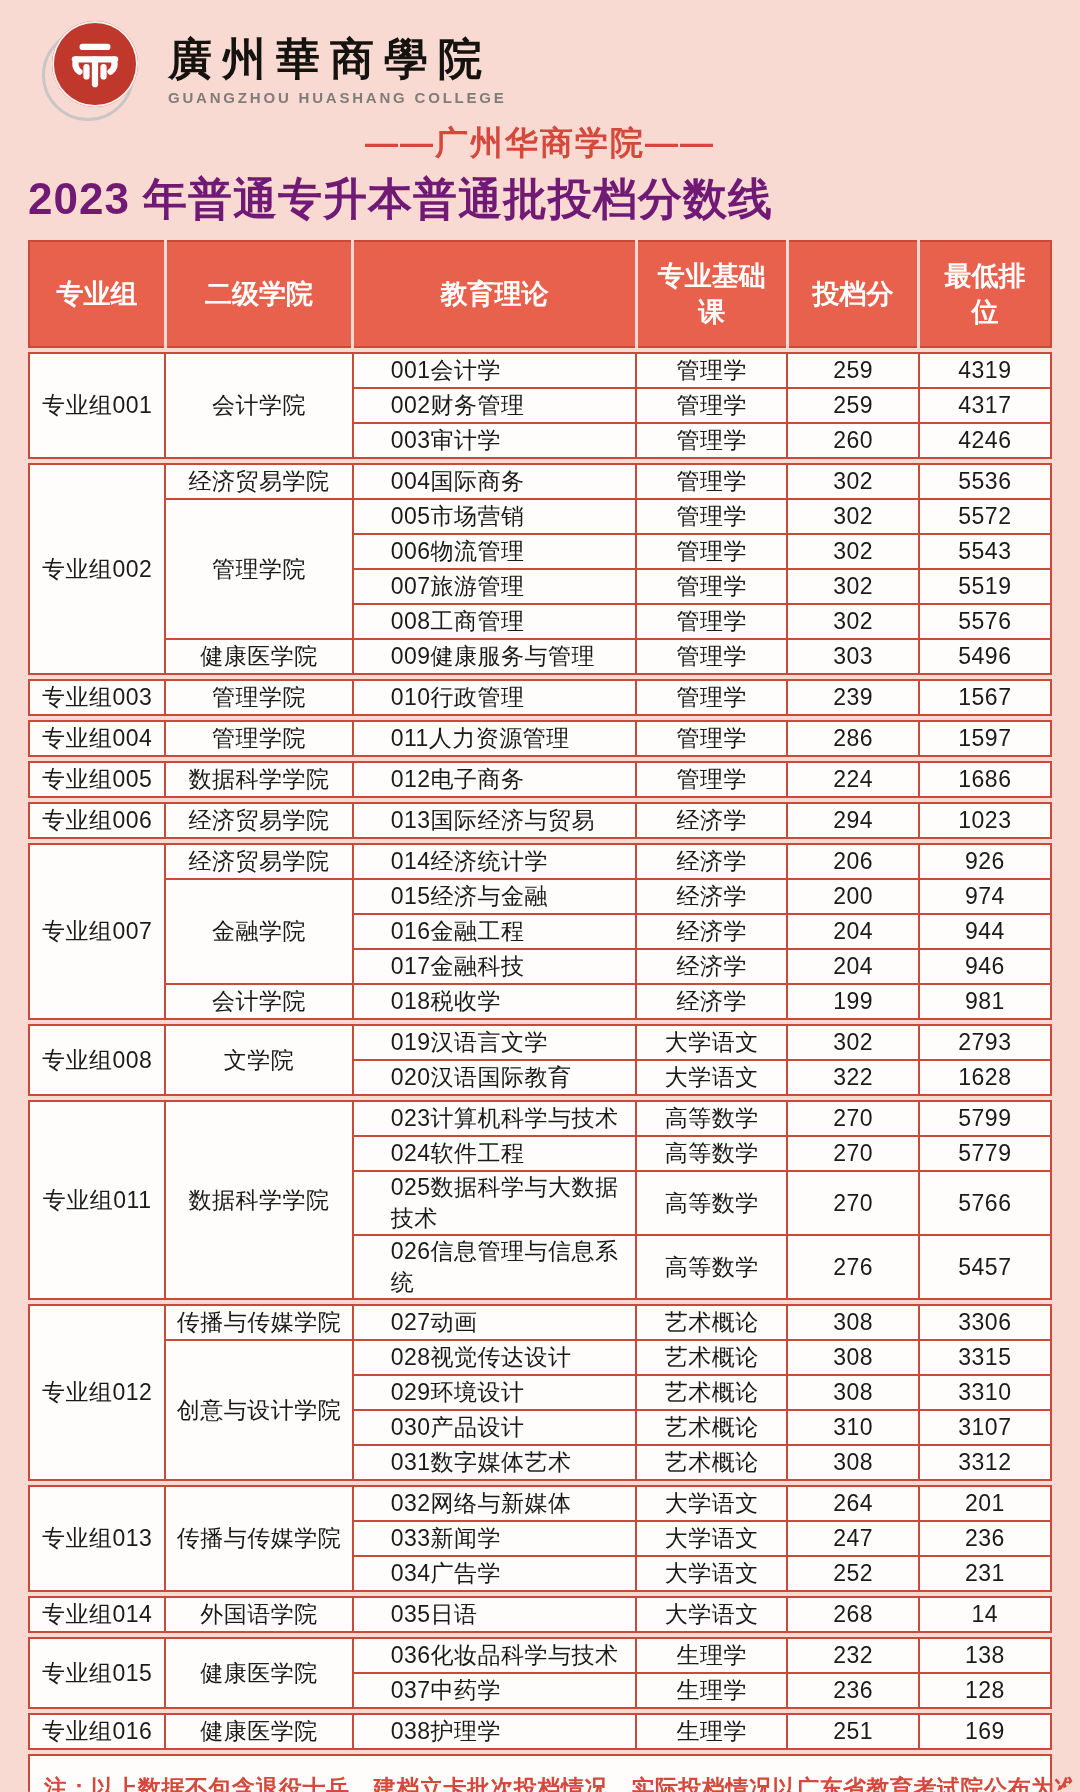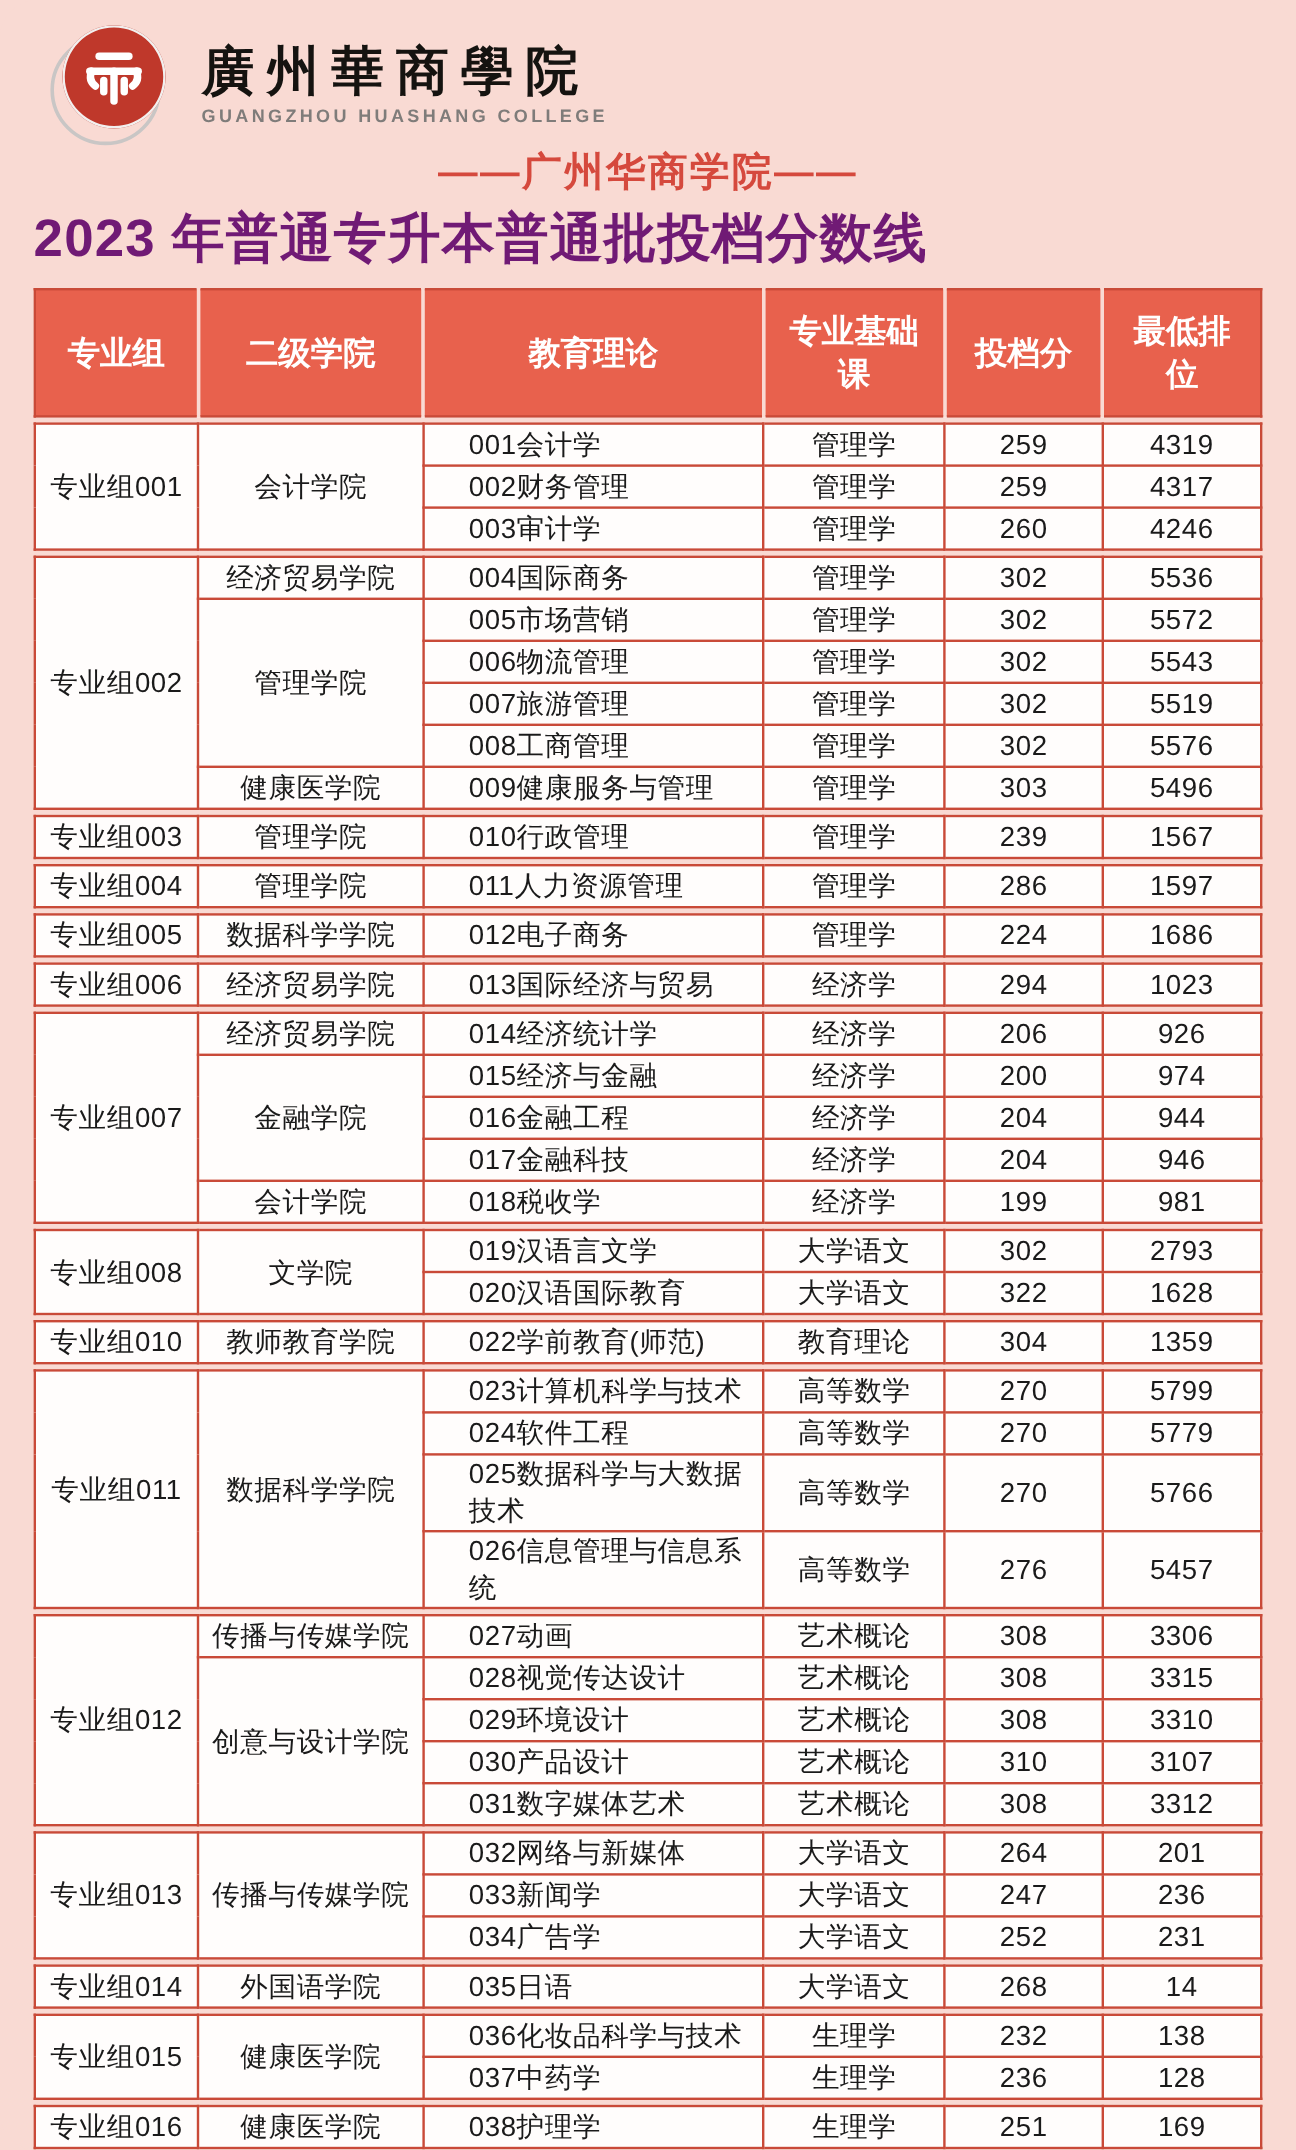--- a/index.html
+++ b/index.html
@@ -367,26 +367,6 @@
         </colgroup>
         <tbody>
           <tr>
-            <td class="c-group" rowspan="1">专业组010</td>
-            <td class="c-college" rowspan="1">教师教育学院</td>
-            <td class="c-major">022学前教育(师范)</td>
-            <td class="c-course">教育理论</td>
-            <td class="c-score">304</td>
-            <td class="c-rank">1359</td>
-          </tr>
-        </tbody>
-      </table>
-      <table class="grid body-group">
-        <colgroup>
-          <col style="width:136px">
-          <col style="width:187px">
-          <col style="width:283px">
-          <col style="width:151px">
-          <col style="width:131px">
-          <col style="width:132px">
-        </colgroup>
-        <tbody>
-          <tr>
             <td class="c-group" rowspan="4">专业组011</td>
             <td class="c-college" rowspan="4">数据科学学院</td>
             <td class="c-major">023计算机科学与技术</td>

